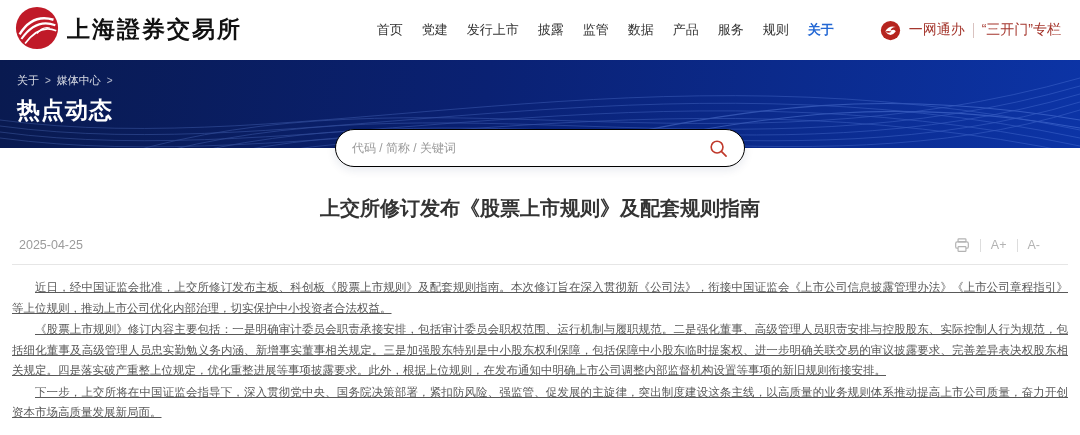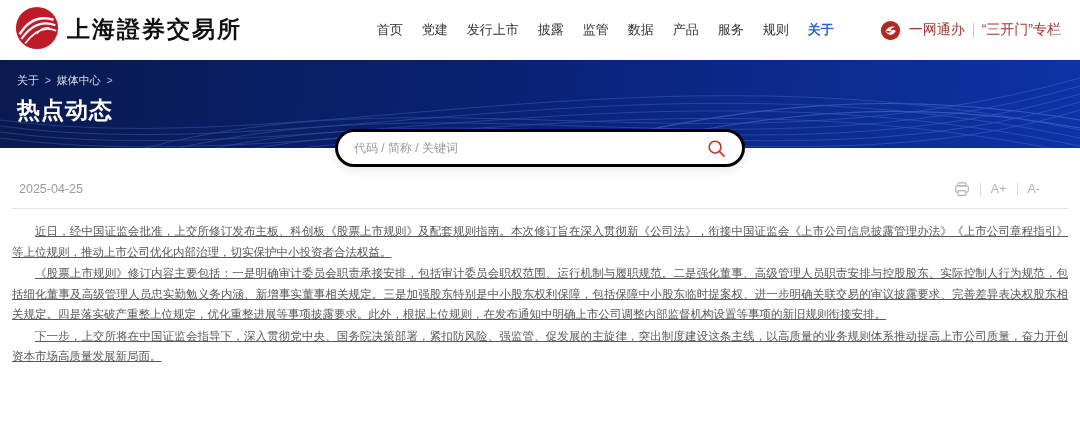--- a/index.html
+++ b/index.html
@@ -31,7 +31,7 @@
 
   
   .search-wrap { position:relative; z-index:5; width:410px; height:38px; margin:-19px auto 0;
-                 background:#fff; border:3px solid #000000; border-radius:19px;
+                 background:#fff; border:1px solid #000000; border-radius:19px;
                  box-shadow:0 3px 10px rgba(20,40,90,.10); display:flex; align-items:center; padding:8px 16px; }
   .search-wrap input { flex:1; border:none; outline:none; font-size:12px; color:#333; background:transparent; }
   .search-wrap input::placeholder { color:#9a9a9a; }

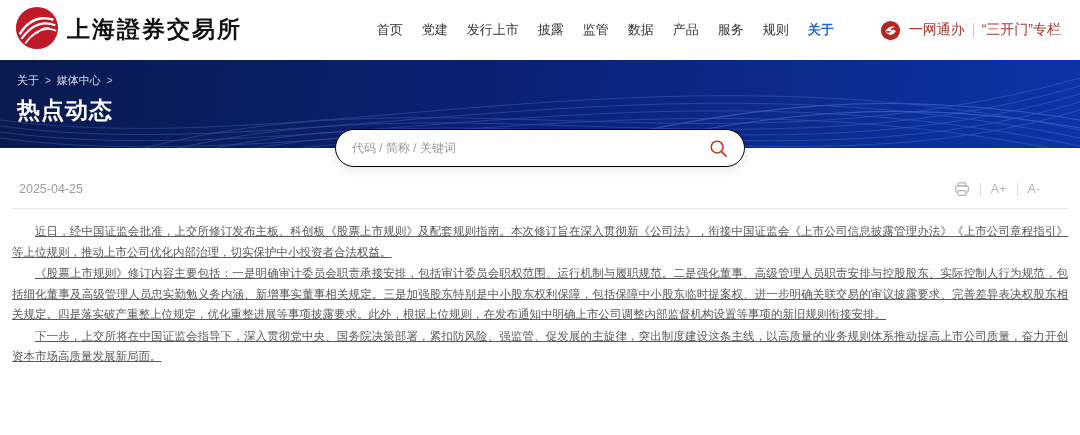--- a/index.html
+++ b/index.html
@@ -136,6 +136,7 @@
 </div>
 
 <div class="article">
+  <h1 class="a-title">上交所修订发布《股票上市规则》及配套规则指南</h1>
 
   <div class="meta">
     <span class="a-date">2025-04-25</span>

